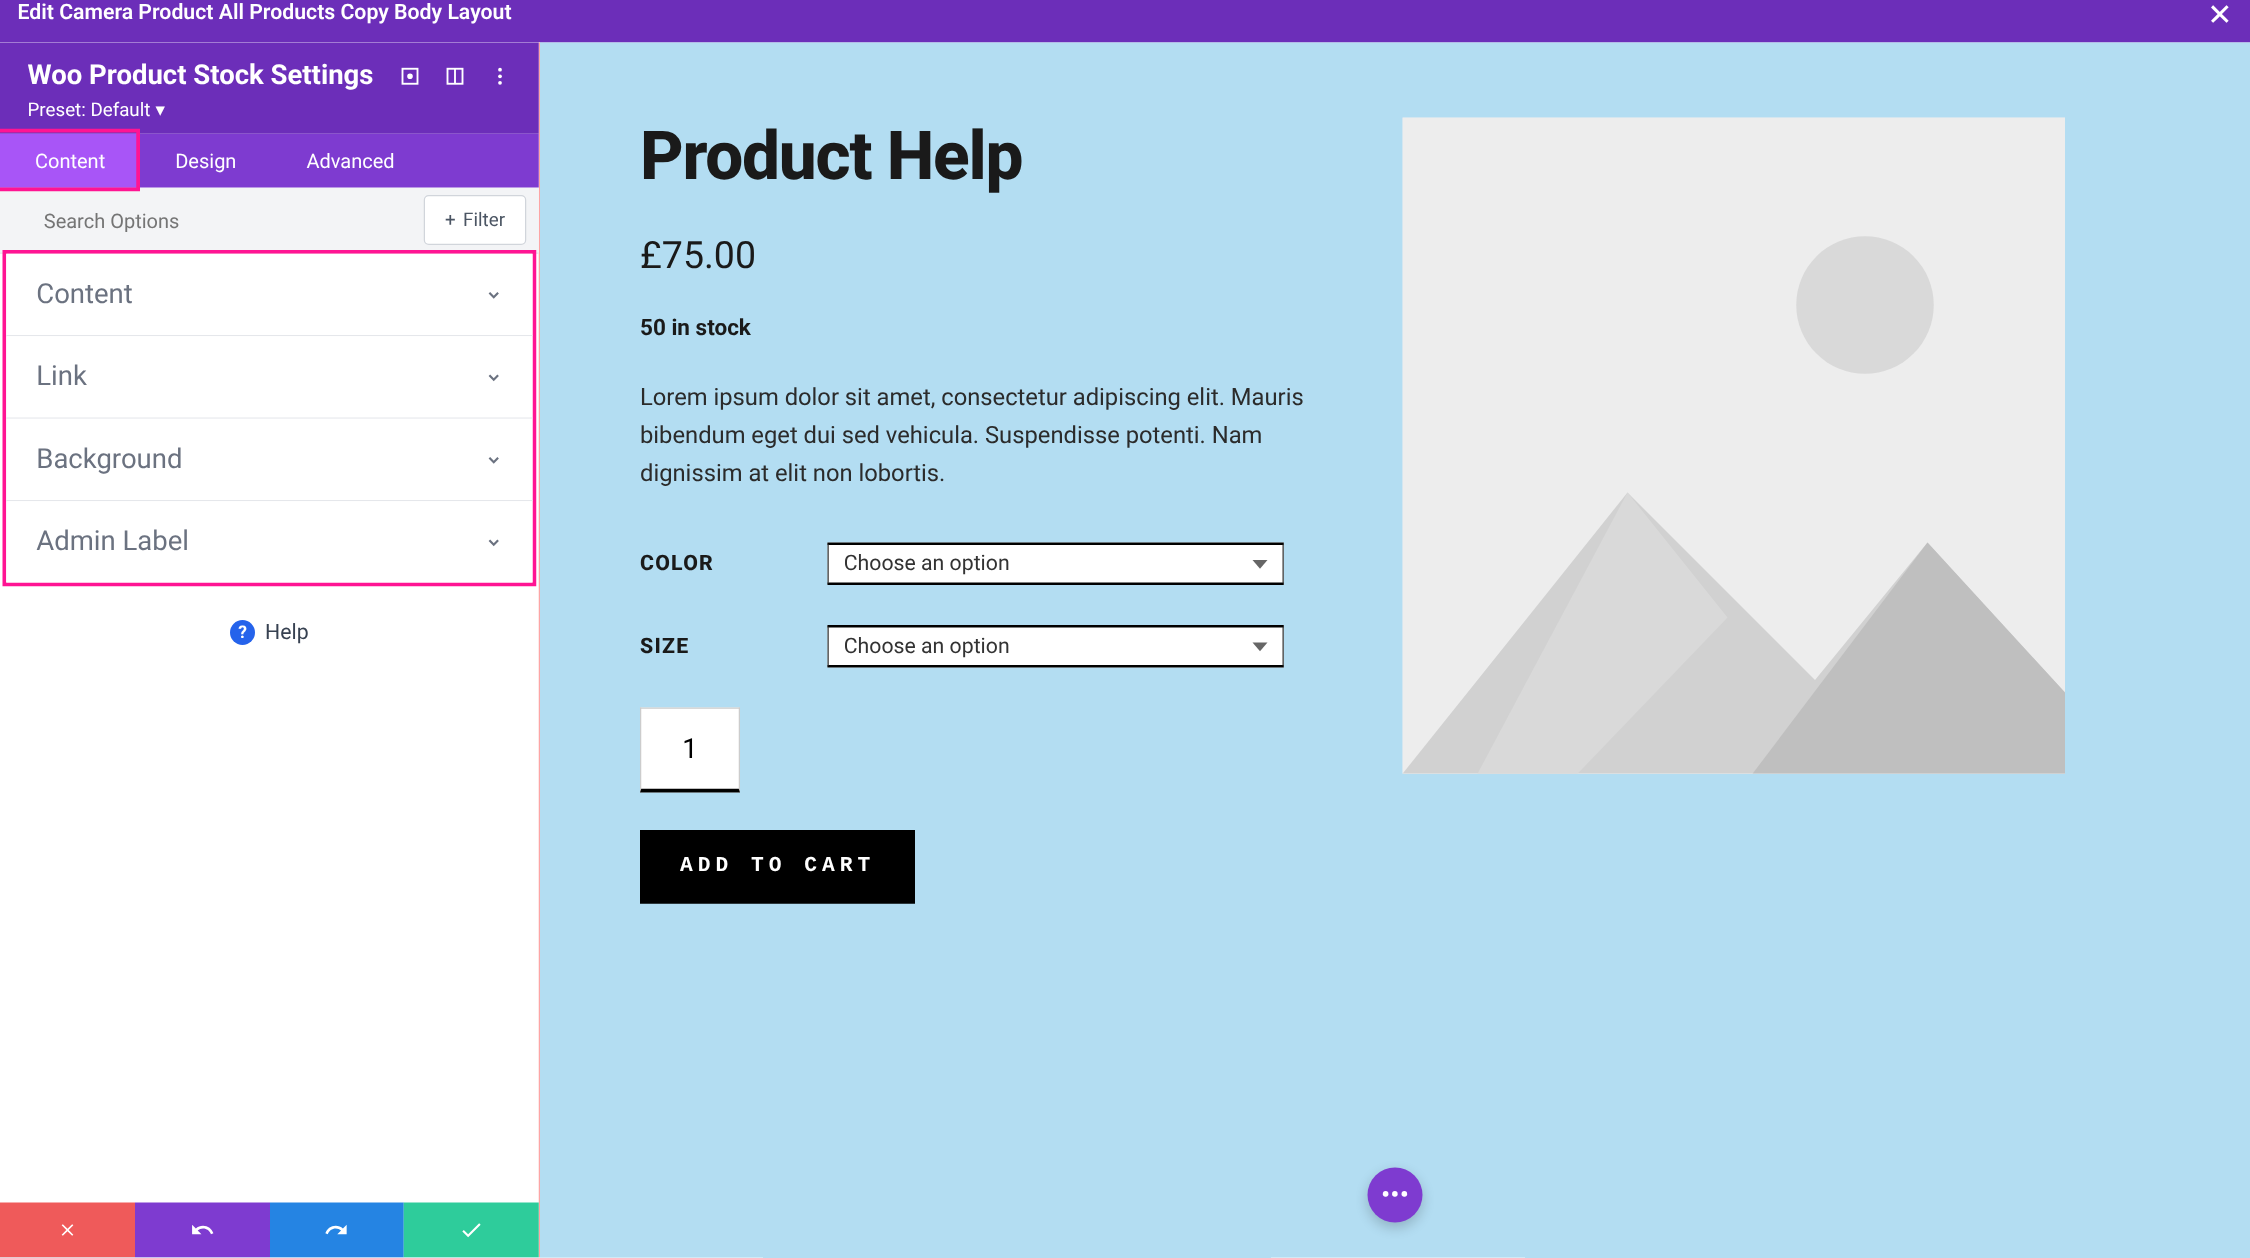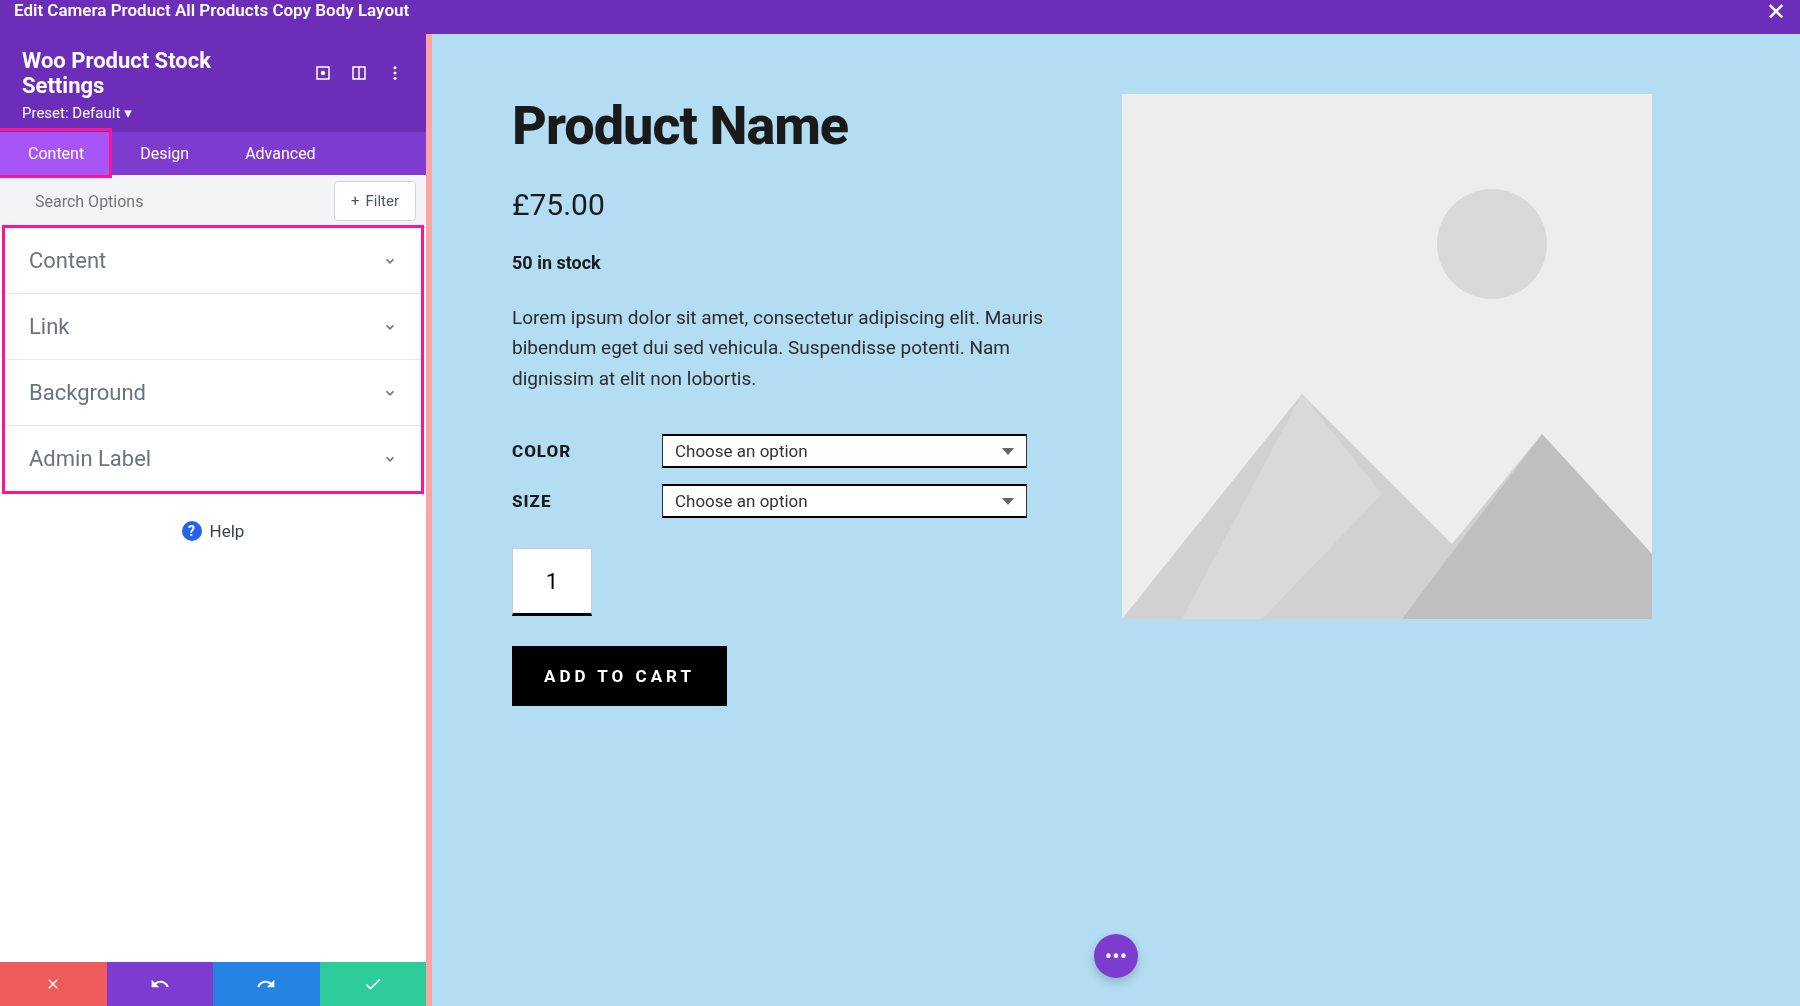--- a/index.html
+++ b/index.html
@@ -8,7 +8,7 @@
 .topbar { background: #6c2eb9; color: #fff; height: 34px; display: flex; align-items: flex-start; padding: 0 14px; font-size: 17px; font-weight: 600; justify-content: space-between; }
 .topbar-close { font-size: 24px; font-weight: 300; cursor: pointer; line-height: 1; }
 .main { flex: 1; display: flex; min-height: 0; }
-.sidebar { width: 432px; background: #fff; display: flex; flex-direction: column; border-right: 6px solid #fca5a5; position: relative; }
+.sidebar { width: 432px; background: #fff; display: flex; flex-direction: column; border-right: 1px solid #fca5a5; position: relative; }
 .sidebar-header { background: #6c2eb9; color: #fff; padding: 14px 22px 10px 22px; }
 .sidebar-title-row { display: flex; align-items: center; gap: 18px; }
 .sidebar-title { font-size: 22px; font-weight: 700; flex: 1; }

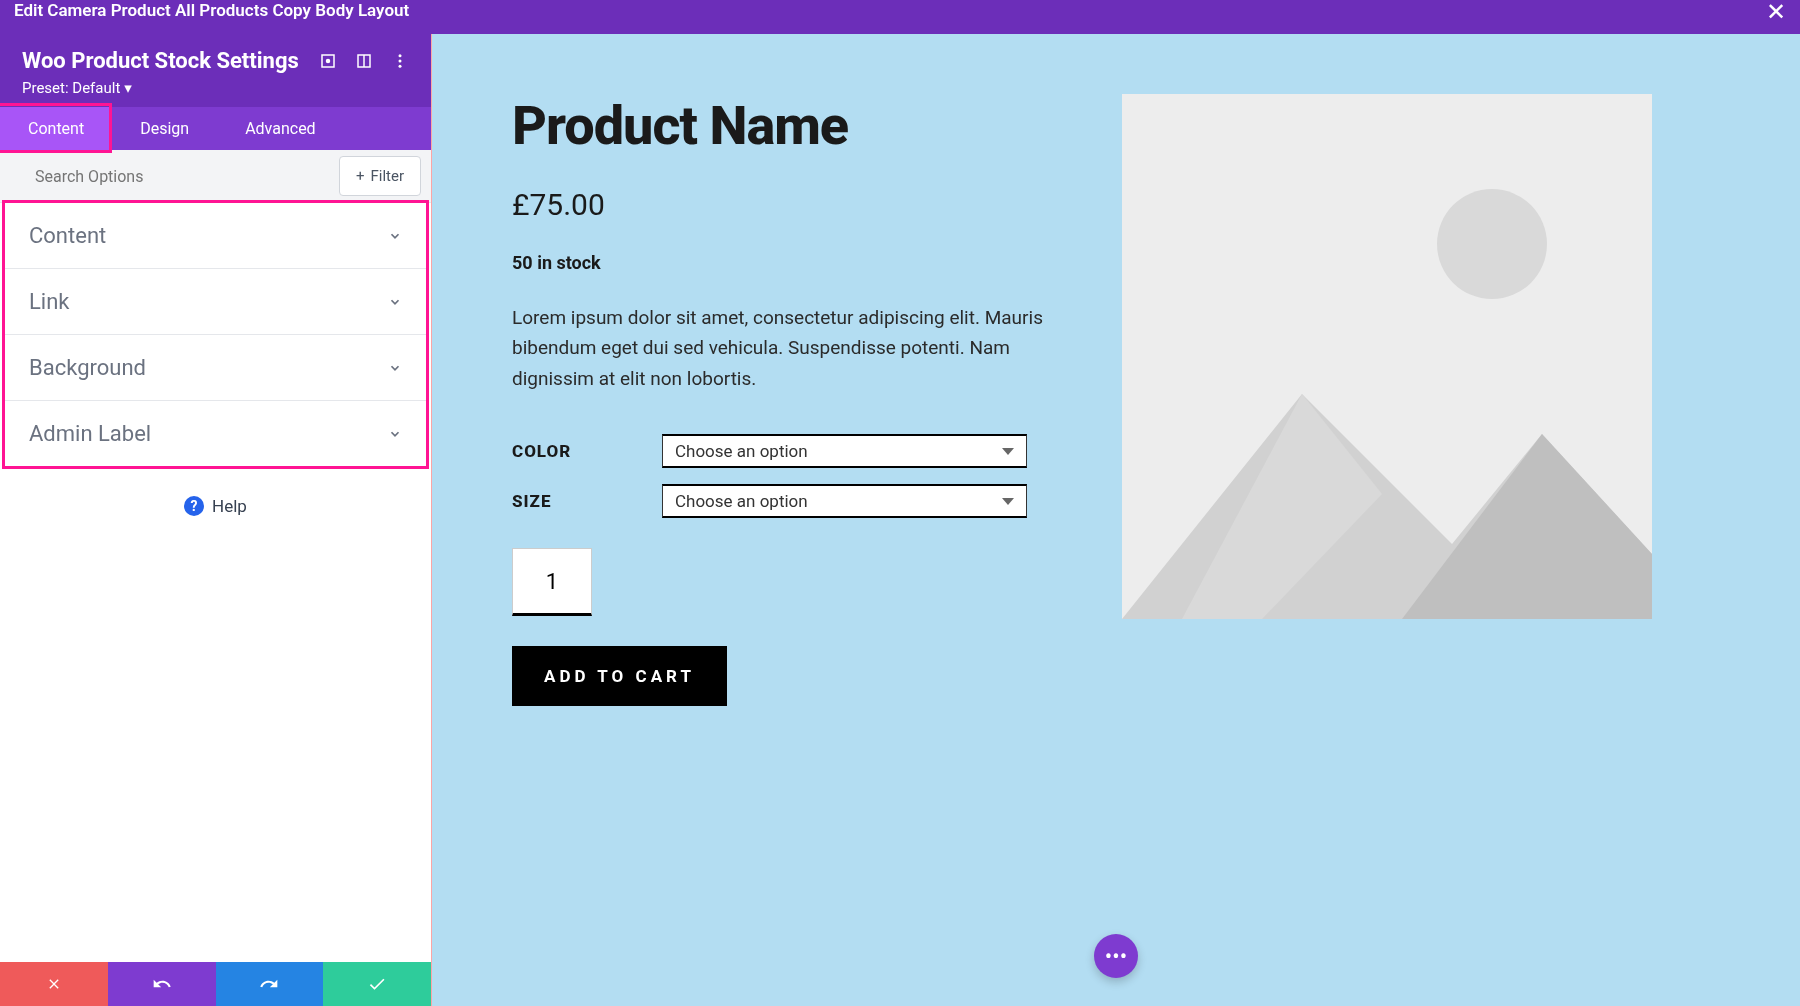--- a/index.html
+++ b/index.html
@@ -161,7 +161,7 @@
     <div class="preview">
       <div class="product-row">
         <div class="product-left">
-          <h1 class="product-title">Product Name</h1>
+          <h1 class="product-title">Product Help</h1>
           <div class="product-price">£75.00</div>
           <div class="stock">50 in stock</div>
           <p class="desc">Lorem ipsum dolor sit amet, consectetur adipiscing elit. Mauris bibendum eget dui sed vehicula. Suspendisse potenti. Nam dignissim at elit non lobortis.</p>

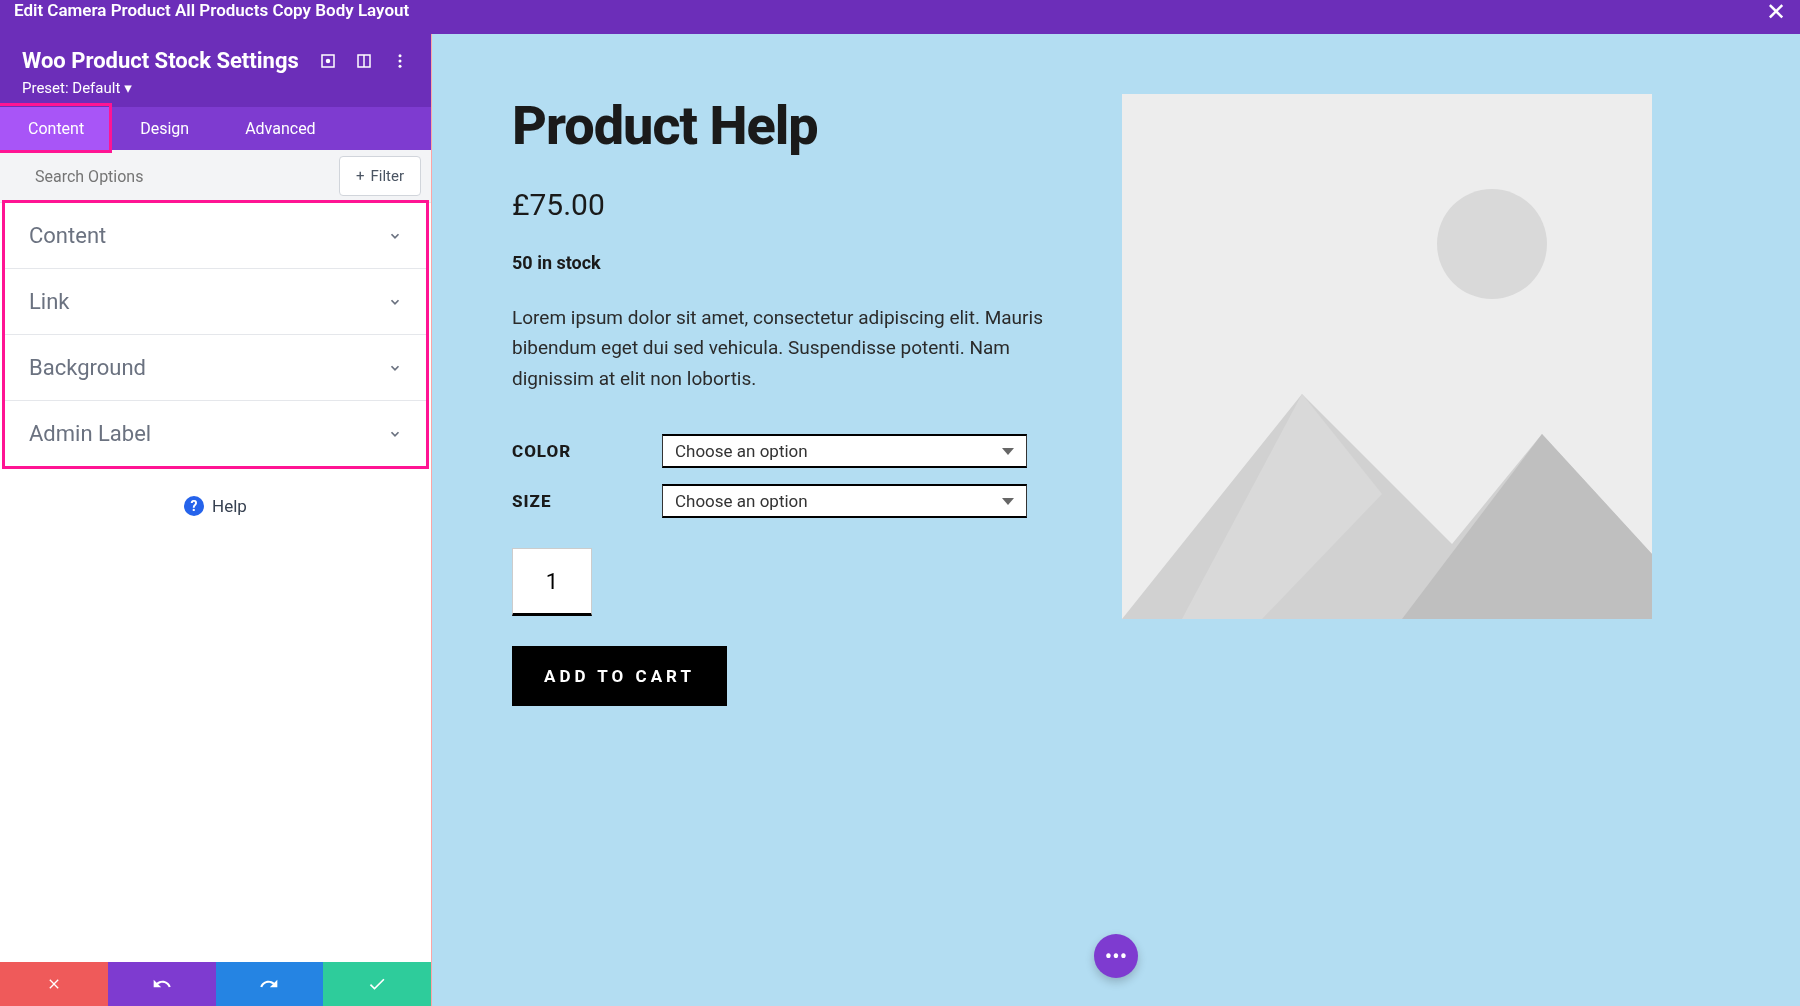--- a/index.html
+++ b/index.html
@@ -40,7 +40,7 @@
 .product-price { font-size: 30px; font-weight: 400; color: #1a1a1a; margin-bottom: 30px; }
 .stock { font-size: 18px; font-weight: 700; color: #1a1a1a; margin-bottom: 30px; }
 .desc { font-size: 19px; line-height: 1.6; color: #2b2b2b; margin-bottom: 40px; }
-.opt-row { display: flex; align-items: center; margin-bottom: 16px; }
+.opt-row { display: flex; align-items: center; margin-bottom: 32px; }
 .opt-label { width: 150px; font-size: 17px; font-weight: 800; letter-spacing: 1px; color: #1a1a1a; }
 .opt-select { flex: 1; height: 34px; border: 1px solid #333; border-top: 2px solid #000; border-bottom: 2px solid #000; background: #fff; display: flex; align-items: center; justify-content: space-between; padding: 0 12px; font-size: 17px; color: #333; cursor: pointer; max-width: 365px; }
 .tri-down { width: 0; height: 0; border-left: 6px solid transparent; border-right: 6px solid transparent; border-top: 7px solid #666; }

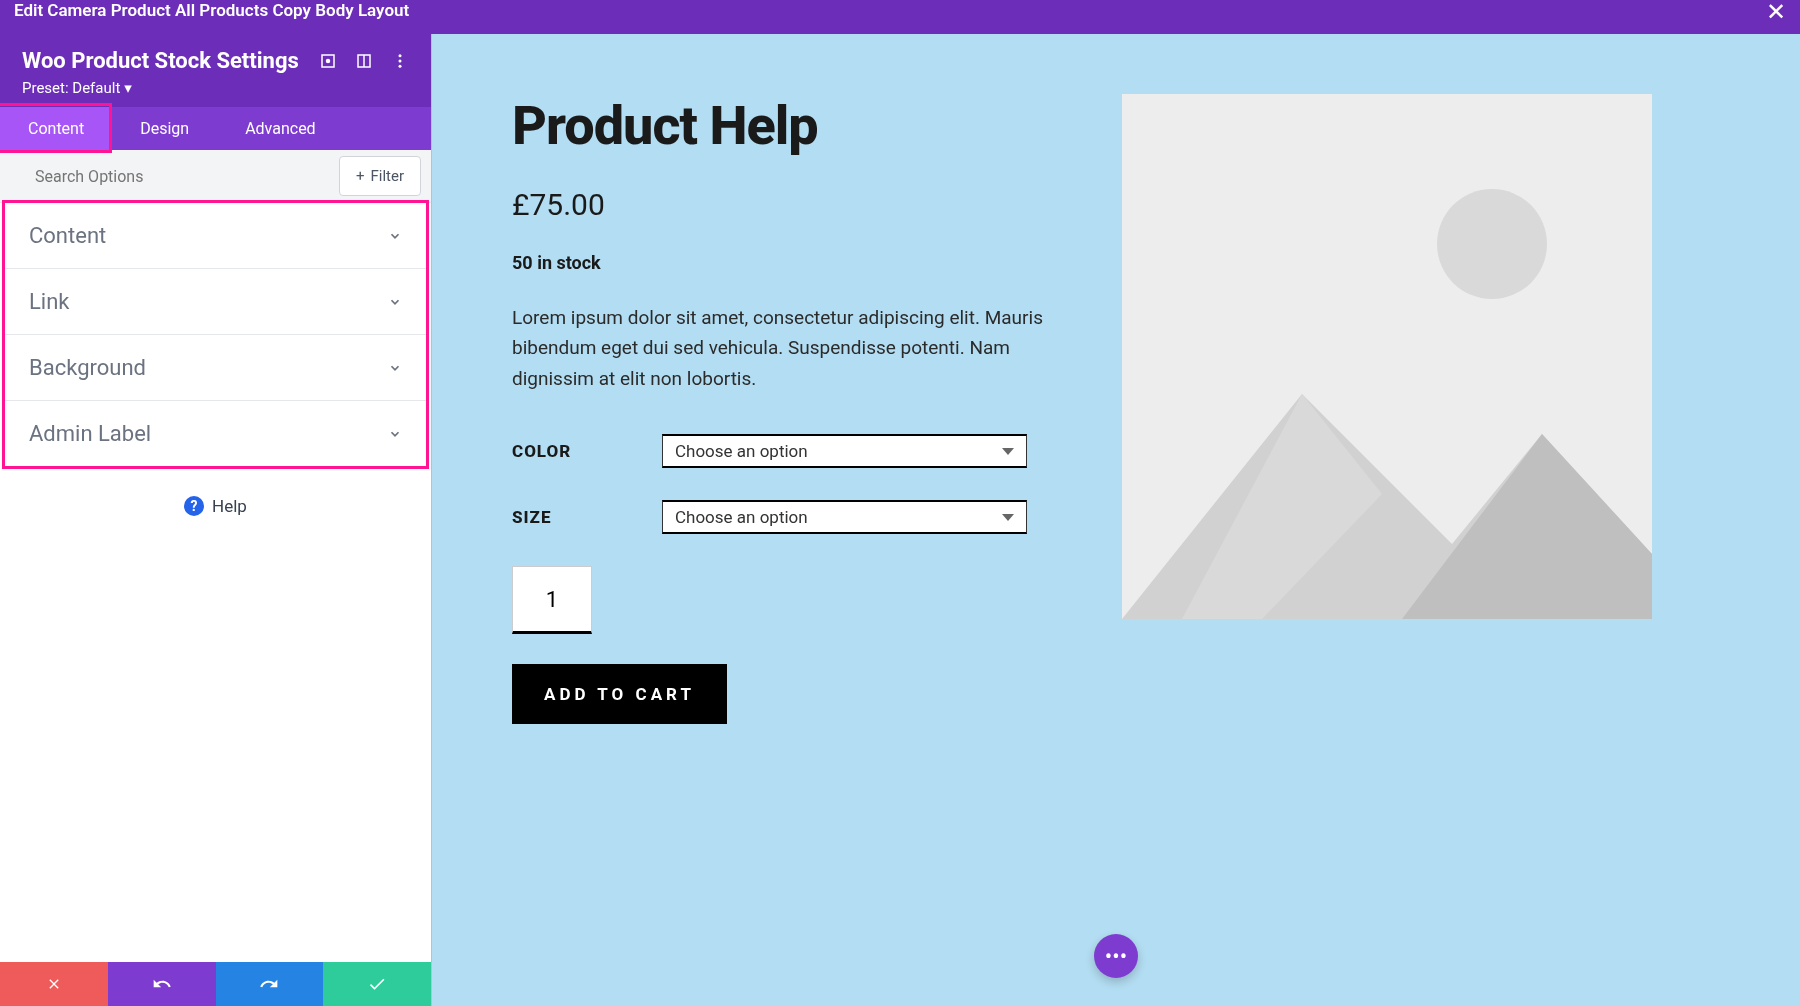--- a/index.html
+++ b/index.html
@@ -45,7 +45,7 @@
 .opt-select { flex: 1; height: 34px; border: 1px solid #333; border-top: 2px solid #000; border-bottom: 2px solid #000; background: #fff; display: flex; align-items: center; justify-content: space-between; padding: 0 12px; font-size: 17px; color: #333; cursor: pointer; max-width: 365px; }
 .tri-down { width: 0; height: 0; border-left: 6px solid transparent; border-right: 6px solid transparent; border-top: 7px solid #666; }
 .qty { width: 80px; height: 68px; background: #fff; border: 1px solid #ccc; border-bottom: 3px solid #000; display: flex; align-items: center; justify-content: center; font-size: 22px; margin: 30px 0; }
-.addcart { background: #000; color: #fff; padding: 20px 32px; font-size: 17px; font-weight: 700; letter-spacing: 4px; border: none; cursor: pointer; }
+.addcart { background: #000; color: #fff; padding: 20px 32px; font-size: 17px; font-weight: 700; letter-spacing: 4px; border: none; cursor: pointer; font-family: Liberation Mono, monospace; }
 .product-image { width: 530px; height: 525px; background: #ededed; position: relative; overflow: hidden; }
 .fab { position: absolute; width: 44px; height: 44px; border-radius: 50%; background: #7e3bd0; bottom: 28px; left: 50%; transform: translateX(-50%); display: flex; align-items: center; justify-content: center; color: #fff; font-size: 22px; cursor: pointer; box-shadow: 0 4px 10px rgba(0,0,0,0.2); }
 .content-tab-highlight { position: absolute; top: -4px; left: -4px; width: 116px; height: 50px; border: 3px solid #ff1493; pointer-events: none; }

